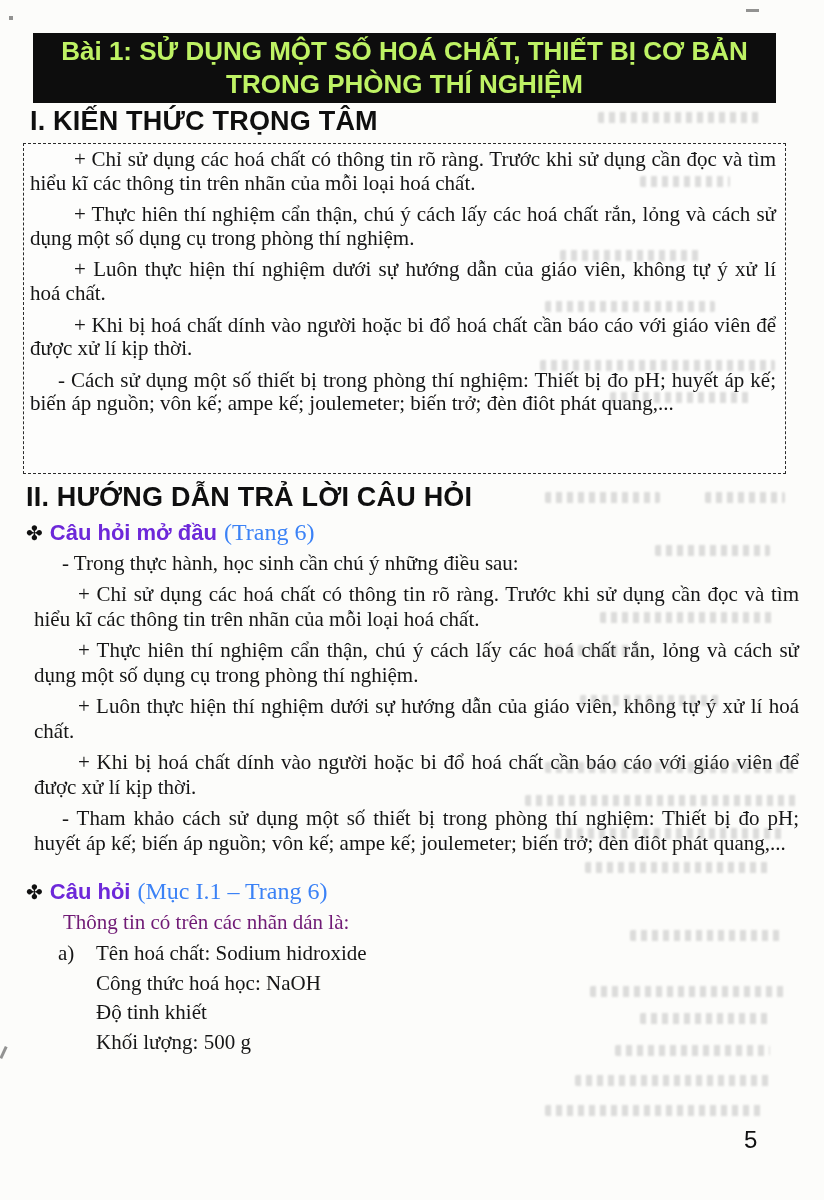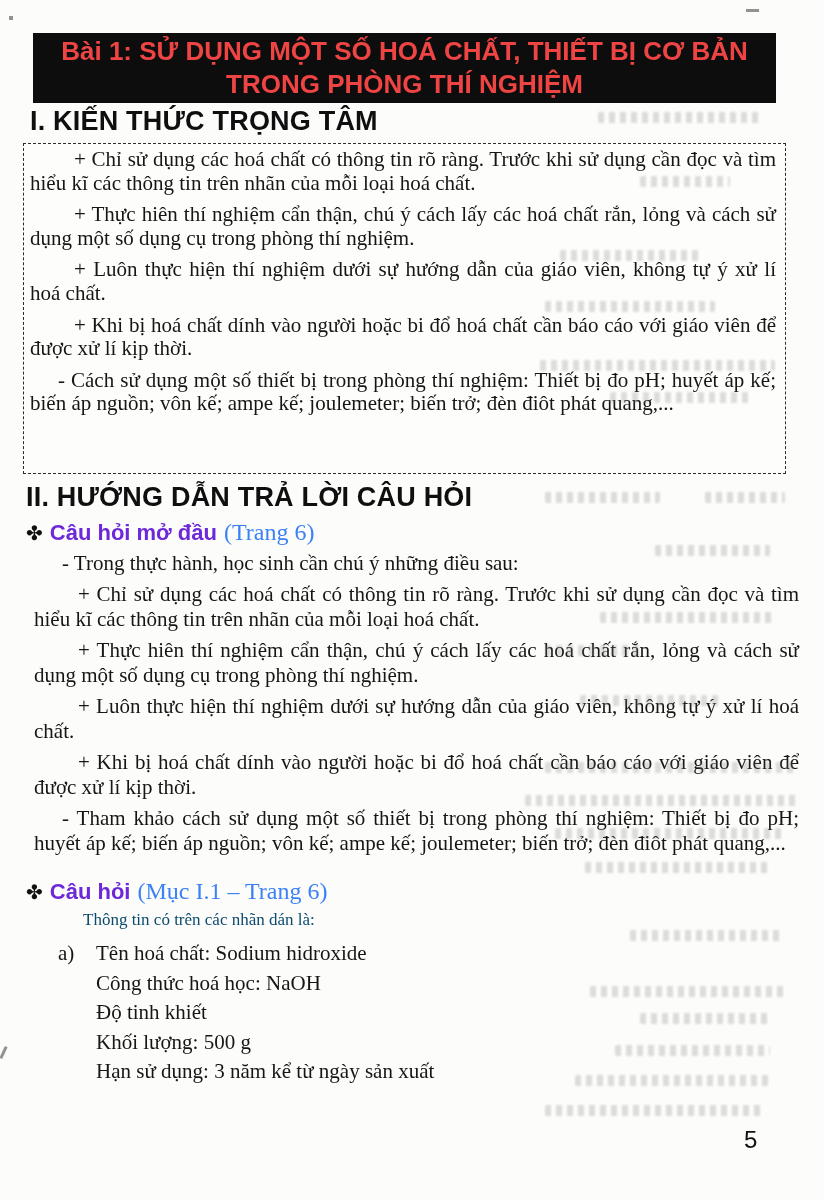--- a/index.html
+++ b/index.html
@@ -9,7 +9,7 @@
   
   .banner{
     position:absolute;left:33px;top:33px;width:743px;height:70px;
-    background:#0d0d0d;color:#ef4444;text-align:center;
+    background:#0d0d0d;color:#bef264;text-align:center;
     font-family:"Liberation Sans",sans-serif;font-weight:700;
     font-size:26px;line-height:33px;padding-top:2px;box-sizing:border-box;
   }

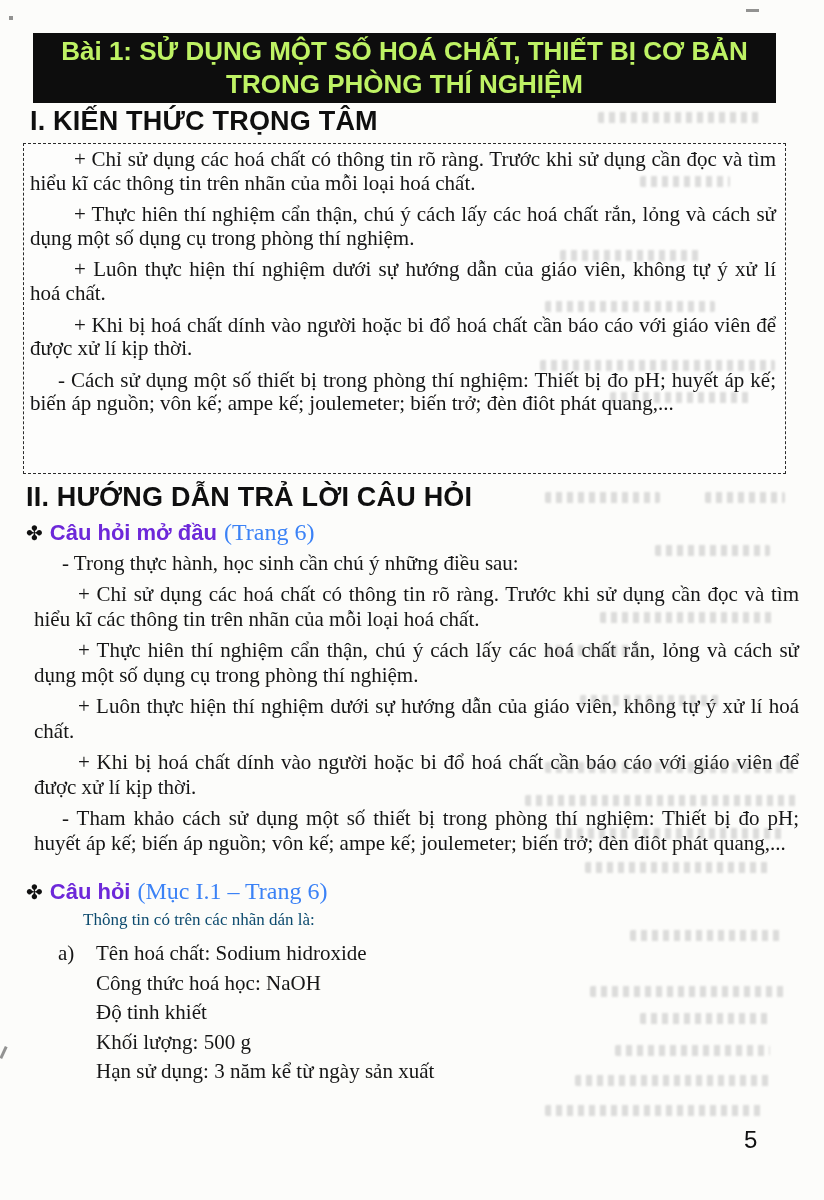--- a/index.html
+++ b/index.html
@@ -51,7 +51,7 @@
 
   .q2intro{
     position:absolute;left:63px;top:910px;
-    font-family:"Liberation Serif",serif;font-size:17px;color:#0c4a6e;white-space:nowrap;margin-left:20px;
+    font-family:"Liberation Serif",serif;font-size:21px;color:#701a75;white-space:nowrap;
   }
   .q2item{position:absolute;left:58px;top:939px;width:640px;
     font-family:"Liberation Serif",serif;font-size:21px;color:#161616;}

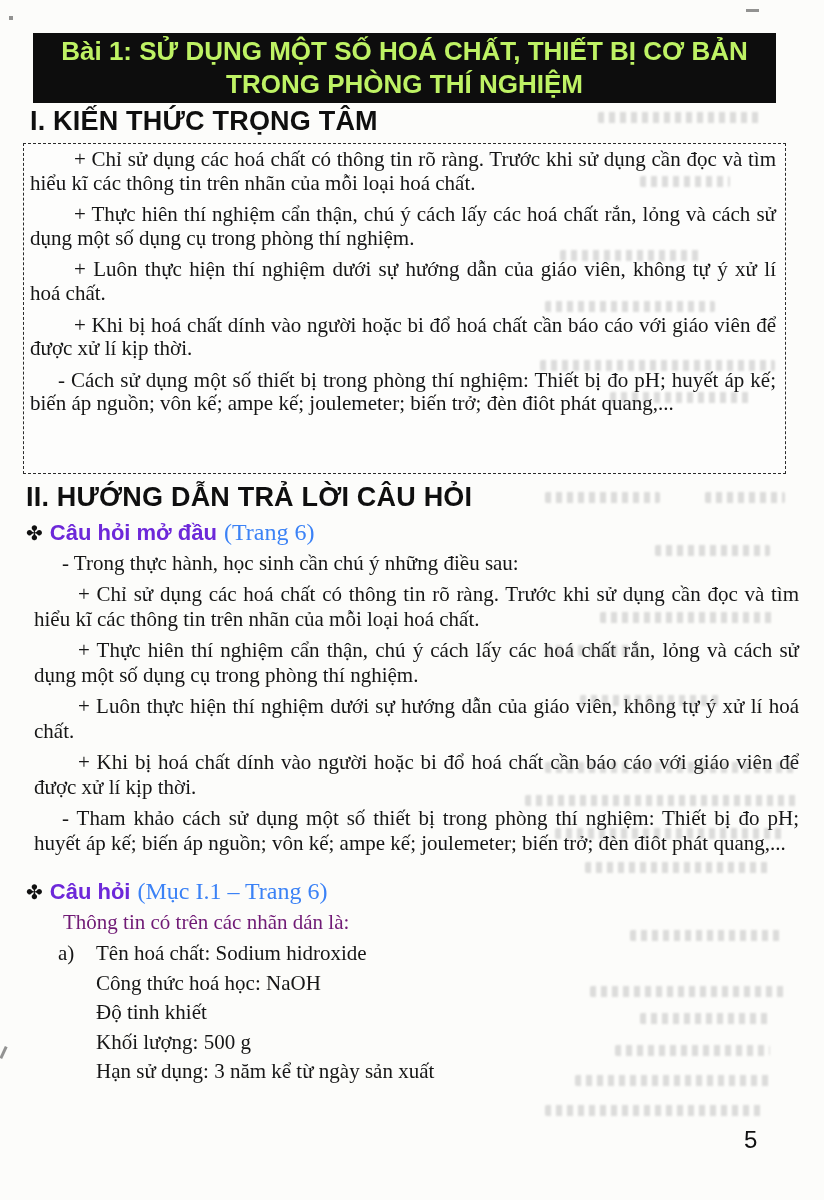--- a/index.html
+++ b/index.html
@@ -120,7 +120,6 @@
       <div>Công thức hoá học: NaOH</div>
       <div>Độ tinh khiết</div>
       <div>Khối lượng: 500 g</div>
-      <div>Hạn sử dụng: 3 năm kể từ ngày sản xuất</div>
     </div>
   </div>
 

